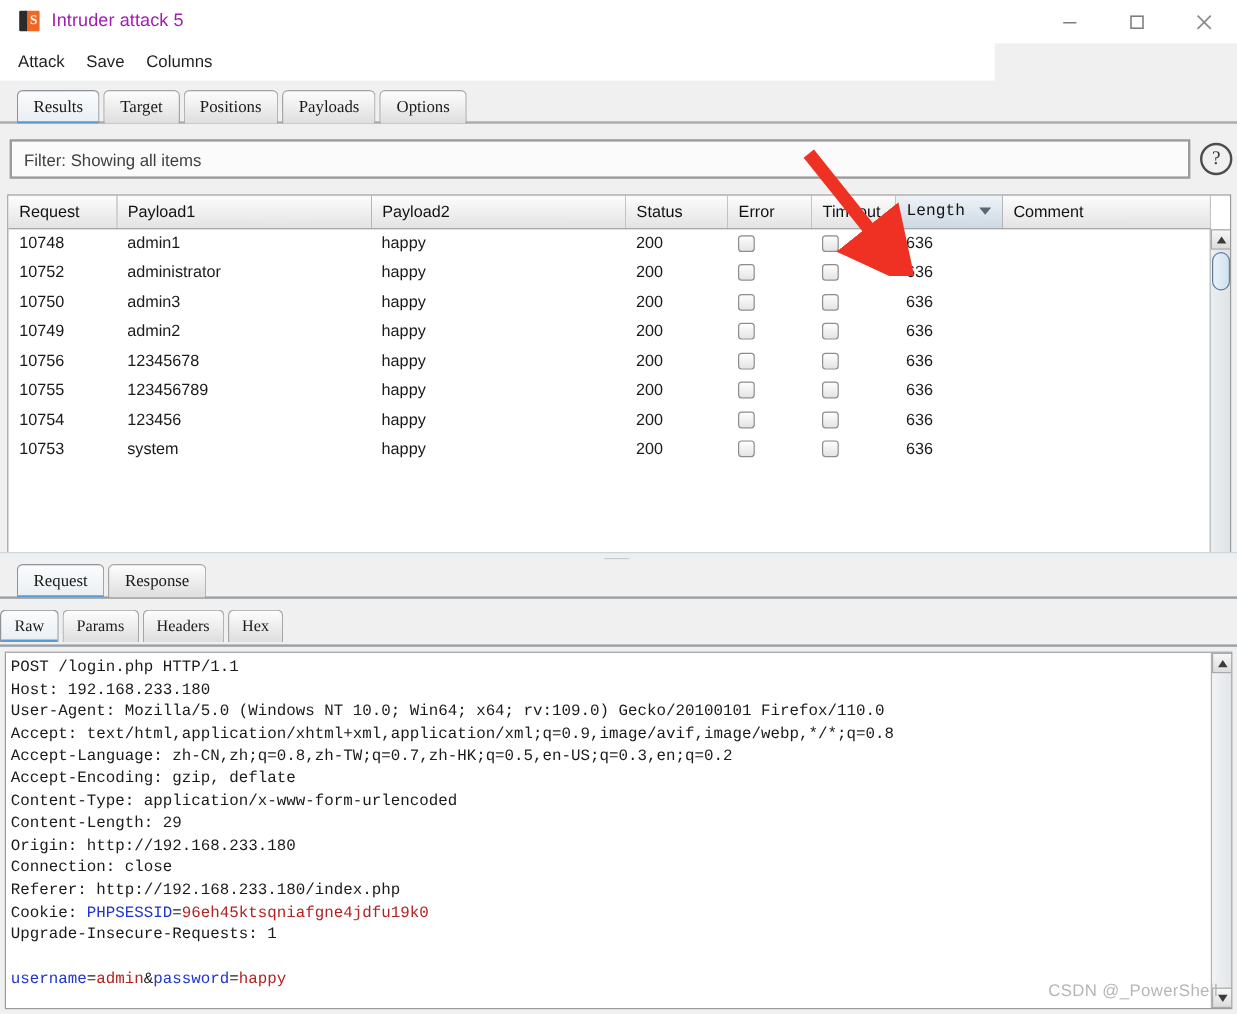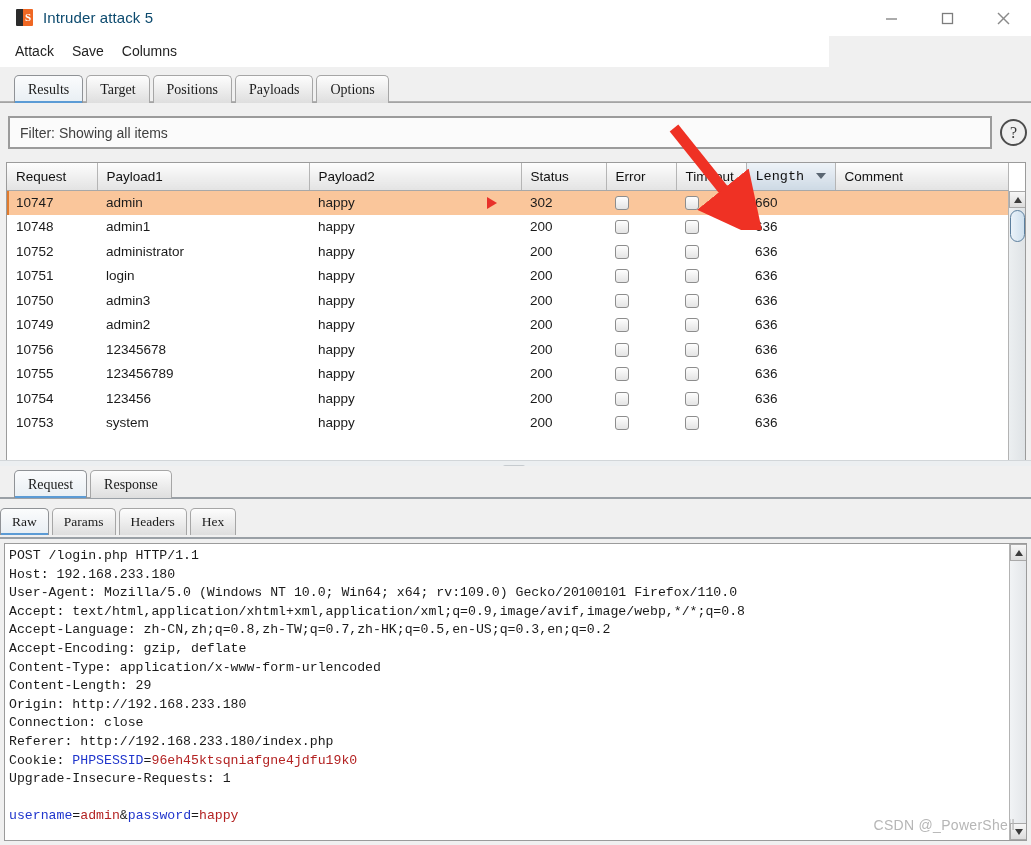--- a/index.html
+++ b/index.html
@@ -46,7 +46,7 @@
     font-family: "Liberation Serif", serif;
   }
   .window-title {
-    font-size: 15px; color: #0c4a6e; letter-spacing: .1px;
+    font-size: 15px; color: #a21caf; letter-spacing: .1px;
   }
   .win-ctrls {
     position: absolute; right: 0; top: 0; height: 36px;

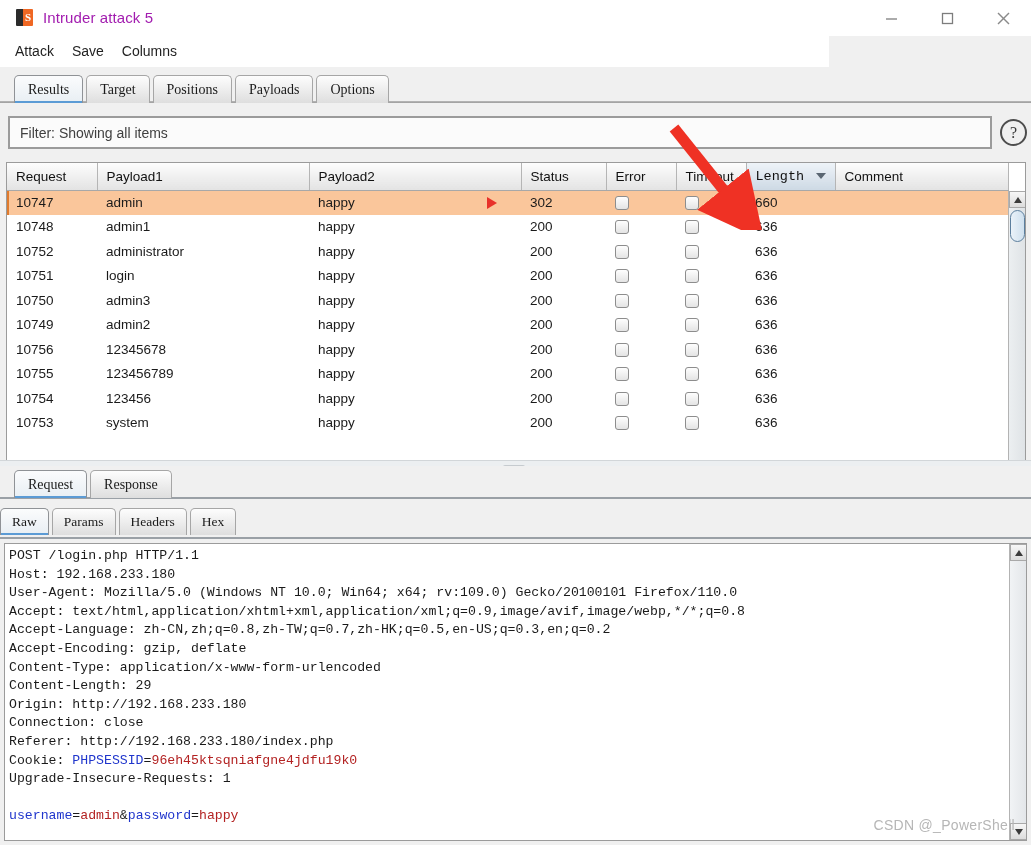--- a/index.html
+++ b/index.html
@@ -358,16 +358,6 @@
           </tr>
         </thead>
         <tbody>
-            <tr class="row-hit">
-              <td>10747</td>
-              <td>admin</td>
-              <td class="payload2-cell">happy<span class="hit-marker"></span></td>
-              <td>302</td>
-              <td class="cb-cell"><span class="cb"></span></td>
-              <td class="cb-cell"><span class="cb"></span></td>
-              <td>660</td>
-              <td></td>
-            </tr>
             <tr>
               <td>10748</td>
               <td>admin1</td>

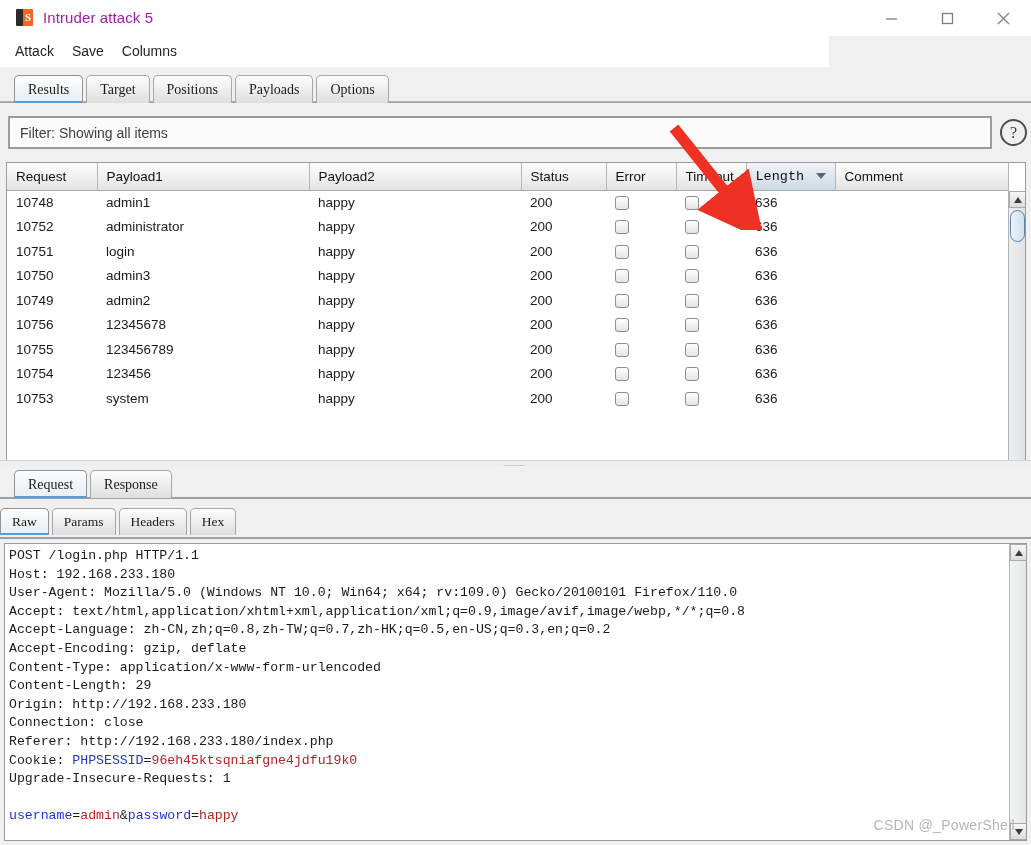--- a/index.html
+++ b/index.html
@@ -379,16 +379,6 @@
               <td></td>
             </tr>
             <tr>
-              <td>10751</td>
-              <td>login</td>
-              <td class="payload2-cell">happy</td>
-              <td>200</td>
-              <td class="cb-cell"><span class="cb"></span></td>
-              <td class="cb-cell"><span class="cb"></span></td>
-              <td>636</td>
-              <td></td>
-            </tr>
-            <tr>
               <td>10750</td>
               <td>admin3</td>
               <td class="payload2-cell">happy</td>

